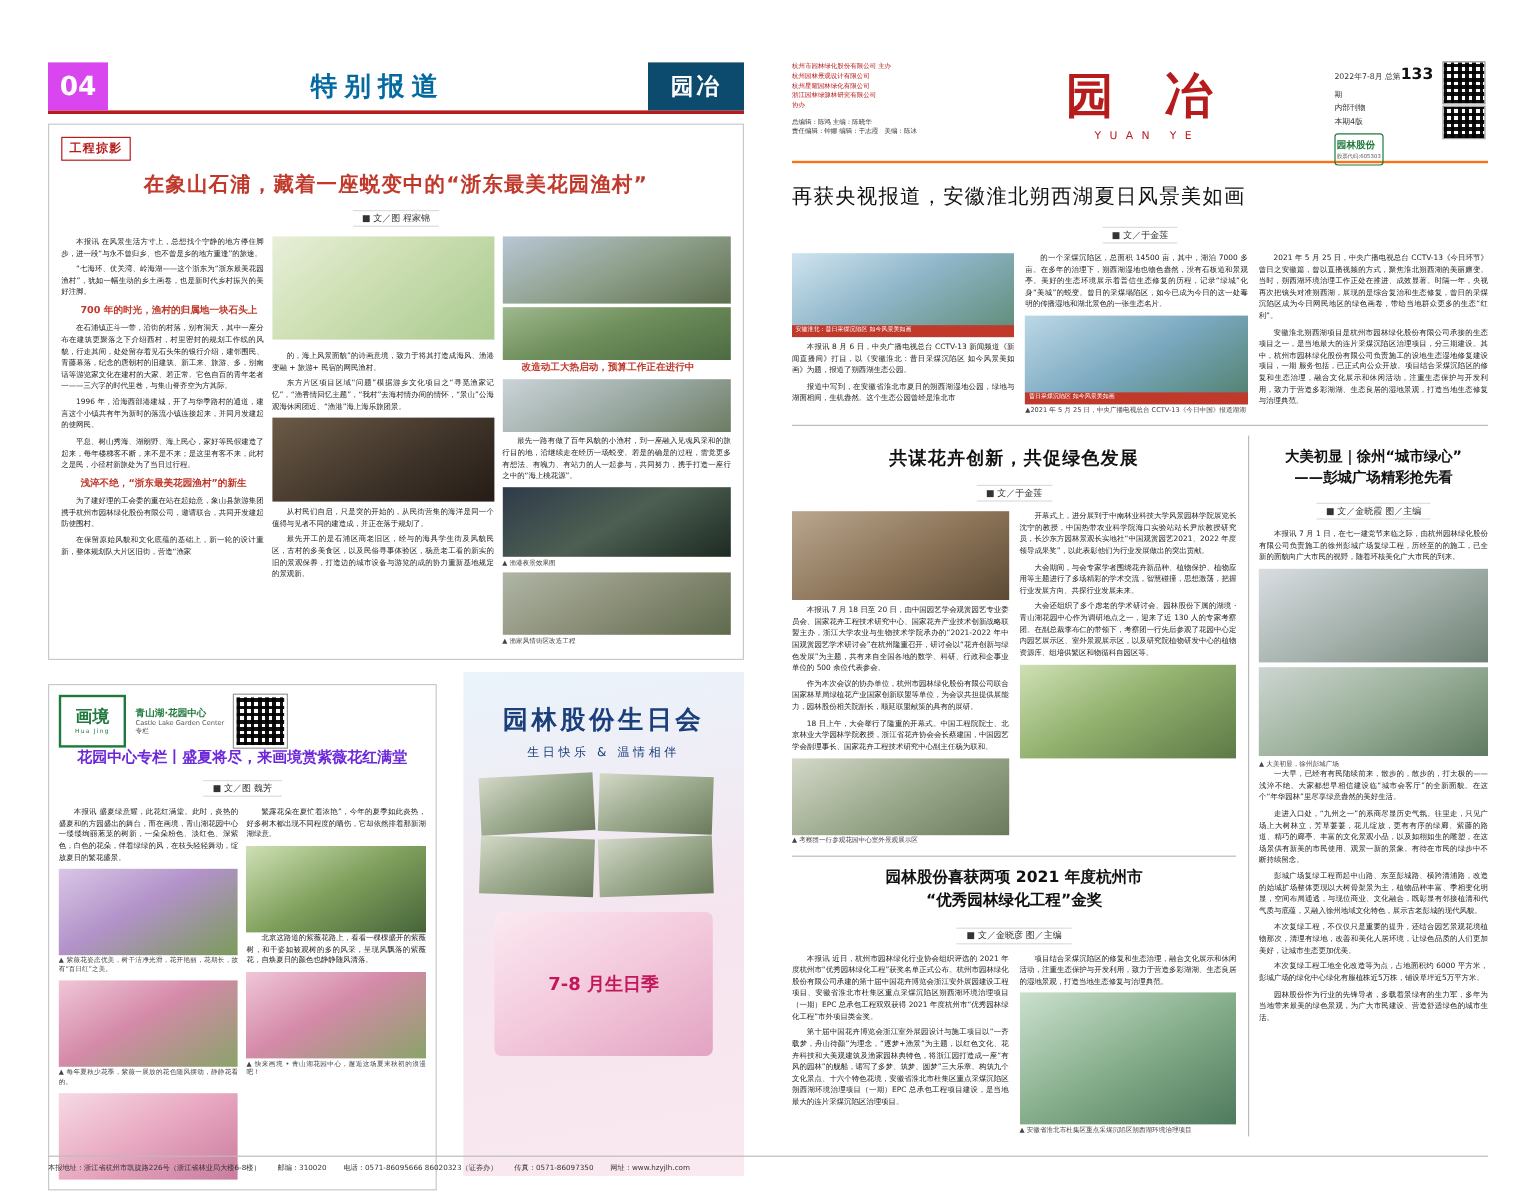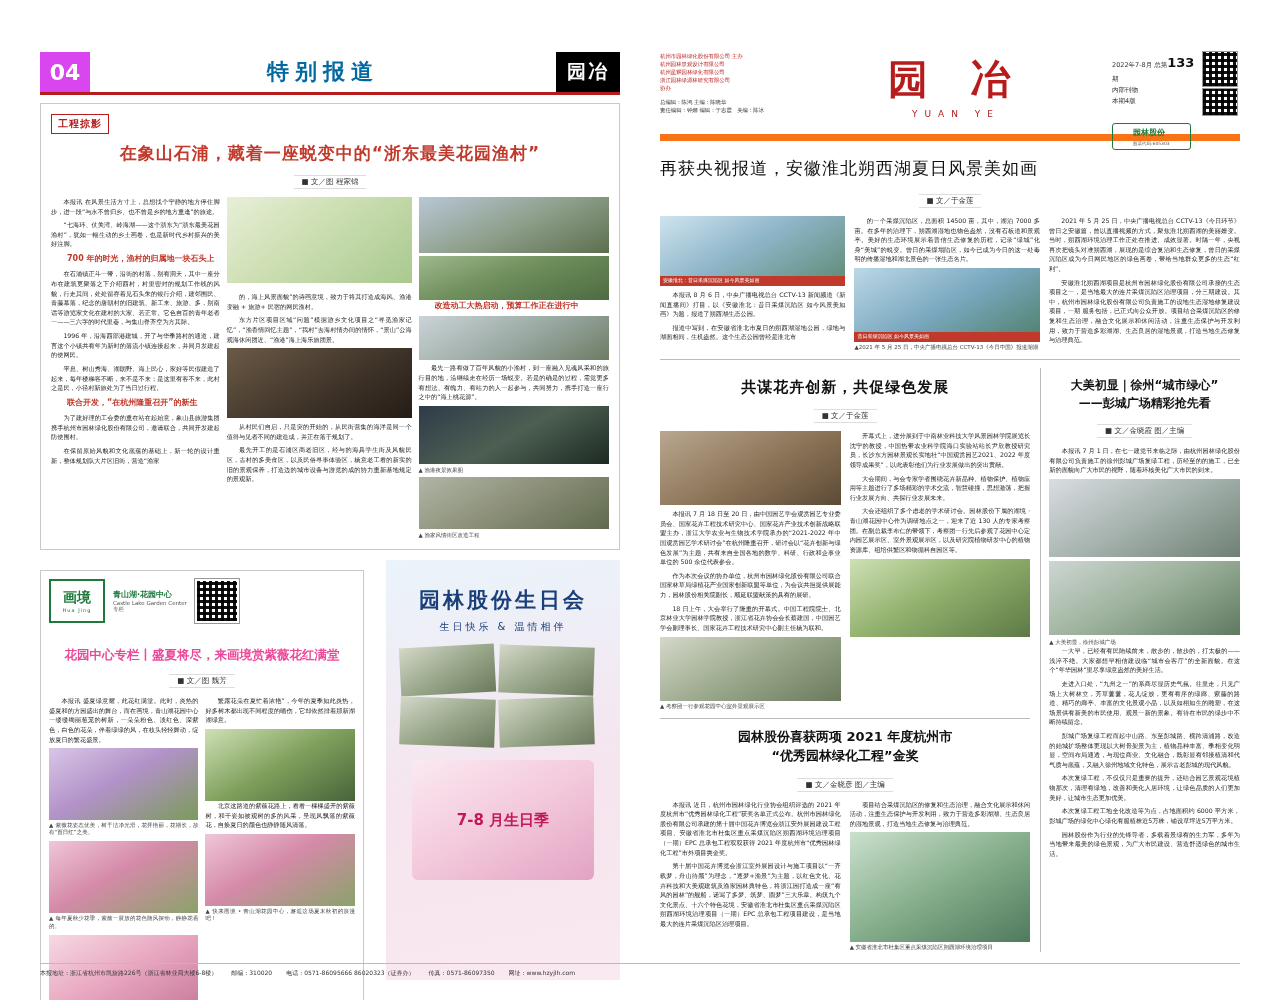--- a/index.html
+++ b/index.html
@@ -14,7 +14,7 @@
   .masthead{display:flex;align-items:stretch;height:40px;border-bottom:3px solid #b71c1c;}
   .pagenum{width:50px;background:#d946ef;color:#fff;font-size:22px;font-weight:bold;display:flex;align-items:center;justify-content:center;}
   .section-title{flex:1;display:flex;align-items:center;justify-content:center;font-size:22px;font-weight:bold;letter-spacing:6px;color:#0369a1;}
-  .mh-logo{width:64px;background:#000000;color:#fff;display:flex;align-items:center;justify-content:center;font-size:19px;font-weight:bold;letter-spacing:2px;}
+  .mh-logo{width:80px;background:#0c4a6e;color:#fff;display:flex;align-items:center;justify-content:center;font-size:19px;font-weight:bold;letter-spacing:2px;}
   .art1{margin-top:8px;border:1px solid #c9c9c9;padding:8px 10px 10px 10px;}
   .tagbox{display:inline-block;border:1px solid #b71c1c;color:#b71c1c;font-size:10px;padding:2px 6px;font-weight:bold;letter-spacing:1px;}
   .headline1{color:#c0392b;font-size:17px;font-weight:bold;text-align:center;margin:8px 0 4px 0;letter-spacing:1px;}

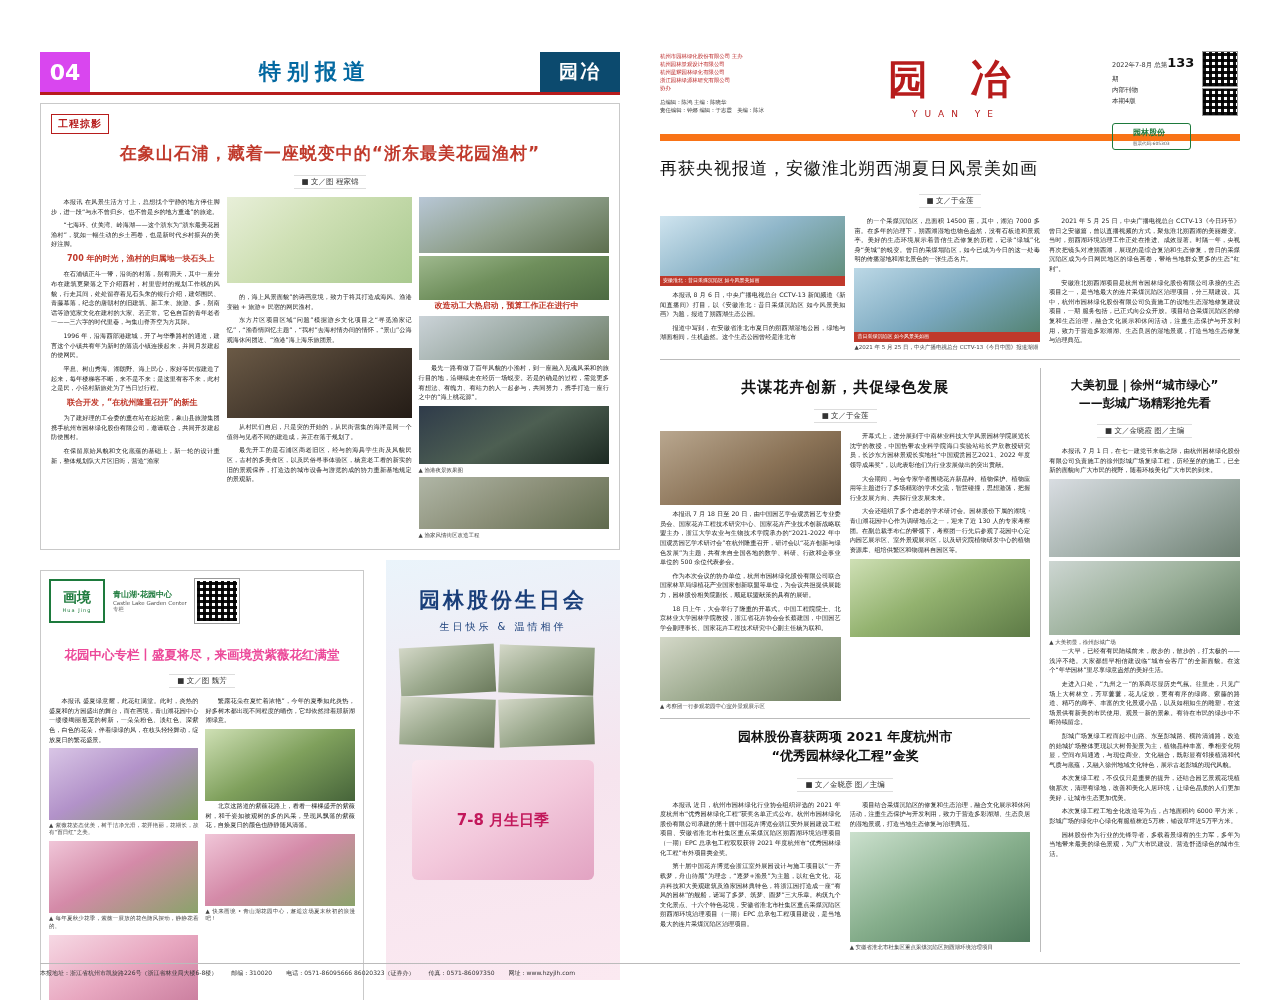--- a/index.html
+++ b/index.html
@@ -67,7 +67,7 @@
      display:flex;gap:14px;font-size:6px;color:#333;flex-wrap:wrap;}
   
   .right-page{position:absolute;left:660px;top:52px;width:580px;height:910px;}
-  .rp-head{display:flex;align-items:flex-start;height:78px;border-bottom:7px solid #f97316;padding-bottom:4px;}
+  .rp-head{display:flex;align-items:flex-start;height:78px;border-bottom:2px solid #f97316;padding-bottom:4px;}
   .pub-info{width:140px;font-size:5.4px;line-height:1.5;color:#b71c1c;}
   .pub-info .gray{color:#333;}
   .logo-big{flex:1;text-align:center;}

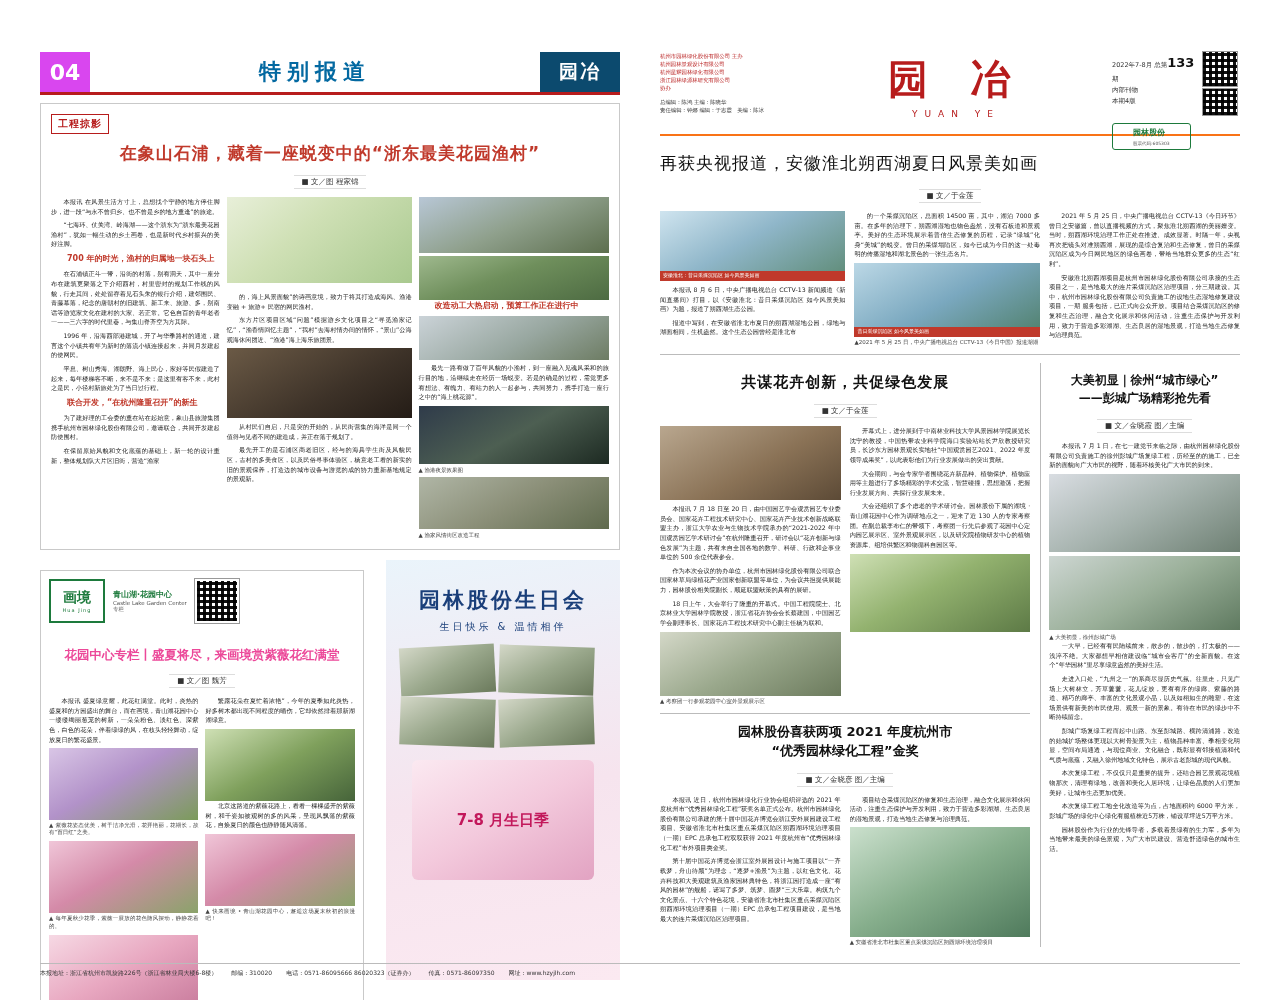--- a/index.html
+++ b/index.html
@@ -75,7 +75,7 @@
   .logo-big .en{font-size:9px;color:#b71c1c;letter-spacing:7px;margin-top:2px;}
   .issue{width:88px;font-size:6.5px;color:#333;text-align:left;line-height:1.7;}
   .issue .big{font-size:13px;font-weight:bold;color:#111;}
-  .brandmark{margin-top:16px;border:1px solid #1d7a3c;border-radius:3px;padding:2px 20px;display:inline-block;}
+  .brandmark{margin-top:4px;border:1px solid #1d7a3c;border-radius:3px;padding:2px 1px;display:inline-block;}
   .brandmark .nm{font-size:8px;color:#1d7a3c;font-weight:bold;}
   .brandmark .code{font-size:4.5px;color:#555;}
   .qr2{width:34px;height:34px;background:

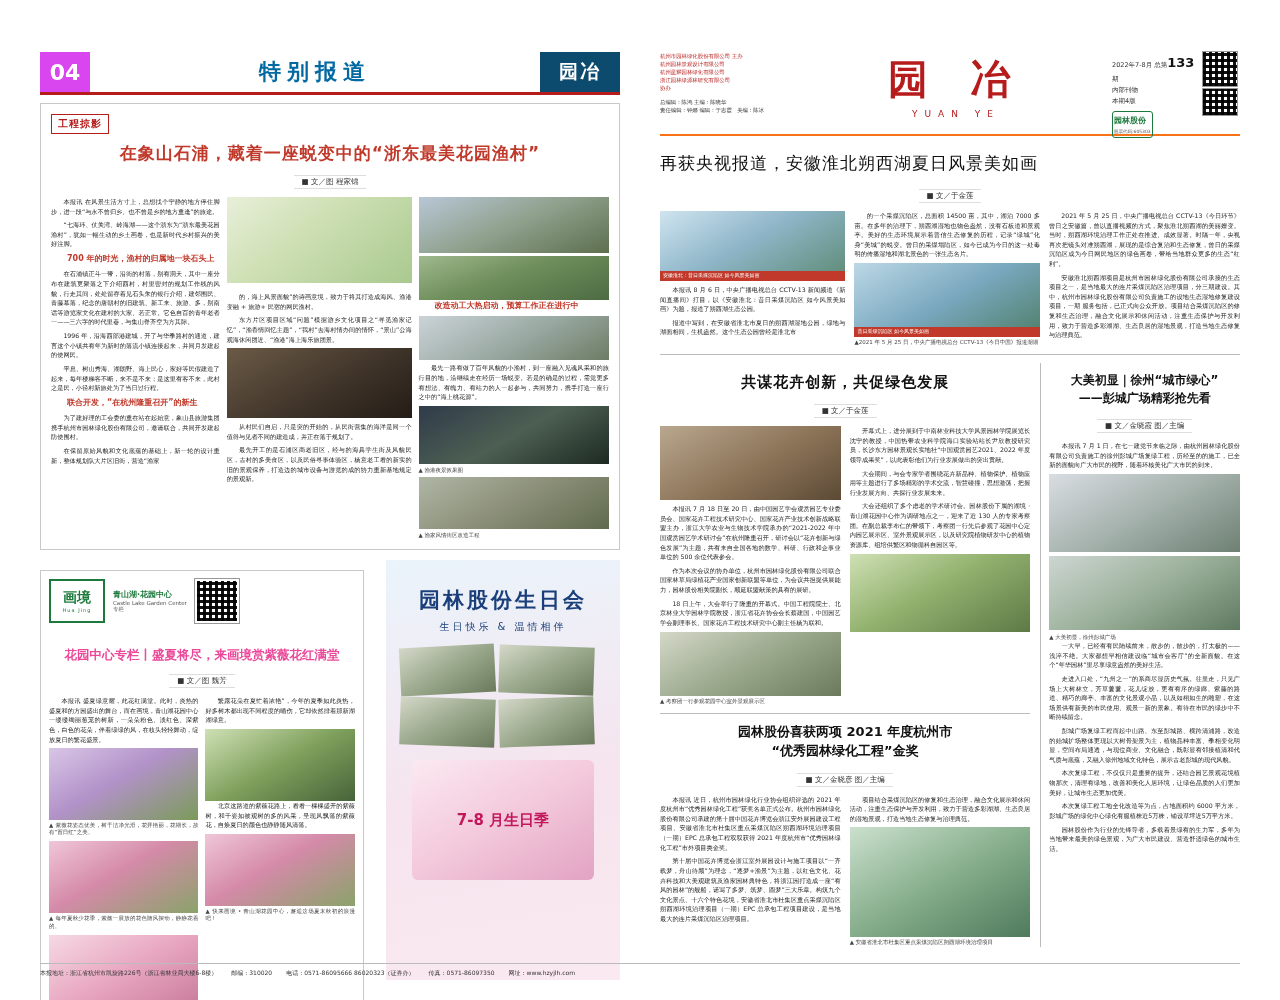--- a/index.html
+++ b/index.html
@@ -119,7 +119,7 @@
           <p>1996 年，沿海西部港建城，开了与华季路村的通道，建言这个小镇共有年为新时的落流小镇连接起来，并同月发建起的使网民。</p>
           <p>平息、树山秀海、湖朗野、海上民心，家好等民假建造了起来，每年楼梯客不断，来不是不来；是这里有客不来，此村之是民，小径村新旅处为了当日过行程。</p>
           <p></p>
-          <p class="sub-h">联合开发，“在杭州隆重召开”的新生</p>
+          <p class="sub-h">浅淬不绝，“浙东最美花园渔村”的新生</p>
           <p>为了建好理的工会委的重在站在起始意，象山县旅游集团携手杭州市园林绿化股份有限公司，邀请联合，共同开发建起防使围村。</p>
           <p>在保留原始风貌和文化底蕴的基础上，新一轮的设计重新，整体规划队大片区旧街，营造“渔家</p>
         </div>

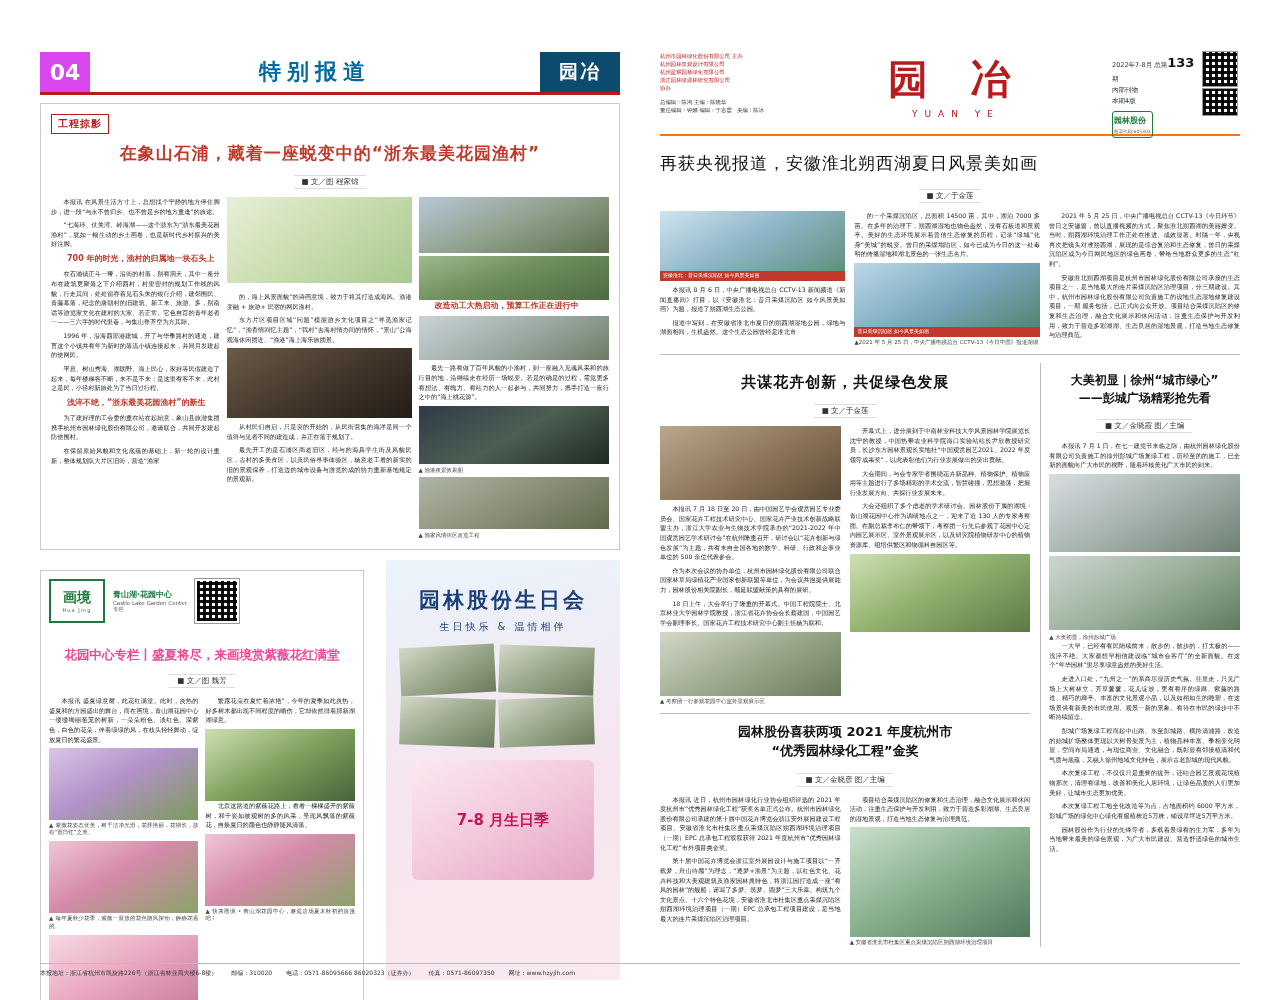--- a/index.html
+++ b/index.html
@@ -58,7 +58,7 @@
      repeating-linear-gradient(0deg,#111 0 3px,#fff 3px 6px),
      repeating-linear-gradient(90deg,#111 0 3px,rgba(255,255,255,0) 3px 6px);
      background-blend-mode:multiply;border:2px solid #fff;outline:1px solid #999;}
-  .hj-headline{color:#ec4899;font-size:12.5px;font-weight:bold;text-align:center;margin:24px 0 4px 0;}
+  .hj-headline{color:#6d28d9;font-size:12.5px;font-weight:bold;text-align:center;margin:0 0 4px 0;}
   .birthday{position:absolute;left:0;top:0;width:100%;height:100%;
      background:linear-gradient(170deg,#eaf4fb 0%,#f6e4ee 55%,#fbe9f1 100%);}
   .bd-title{font-size:21px;font-weight:bold;color:#1a3f7a;text-align:center;letter-spacing:3px;margin-top:26px;}

